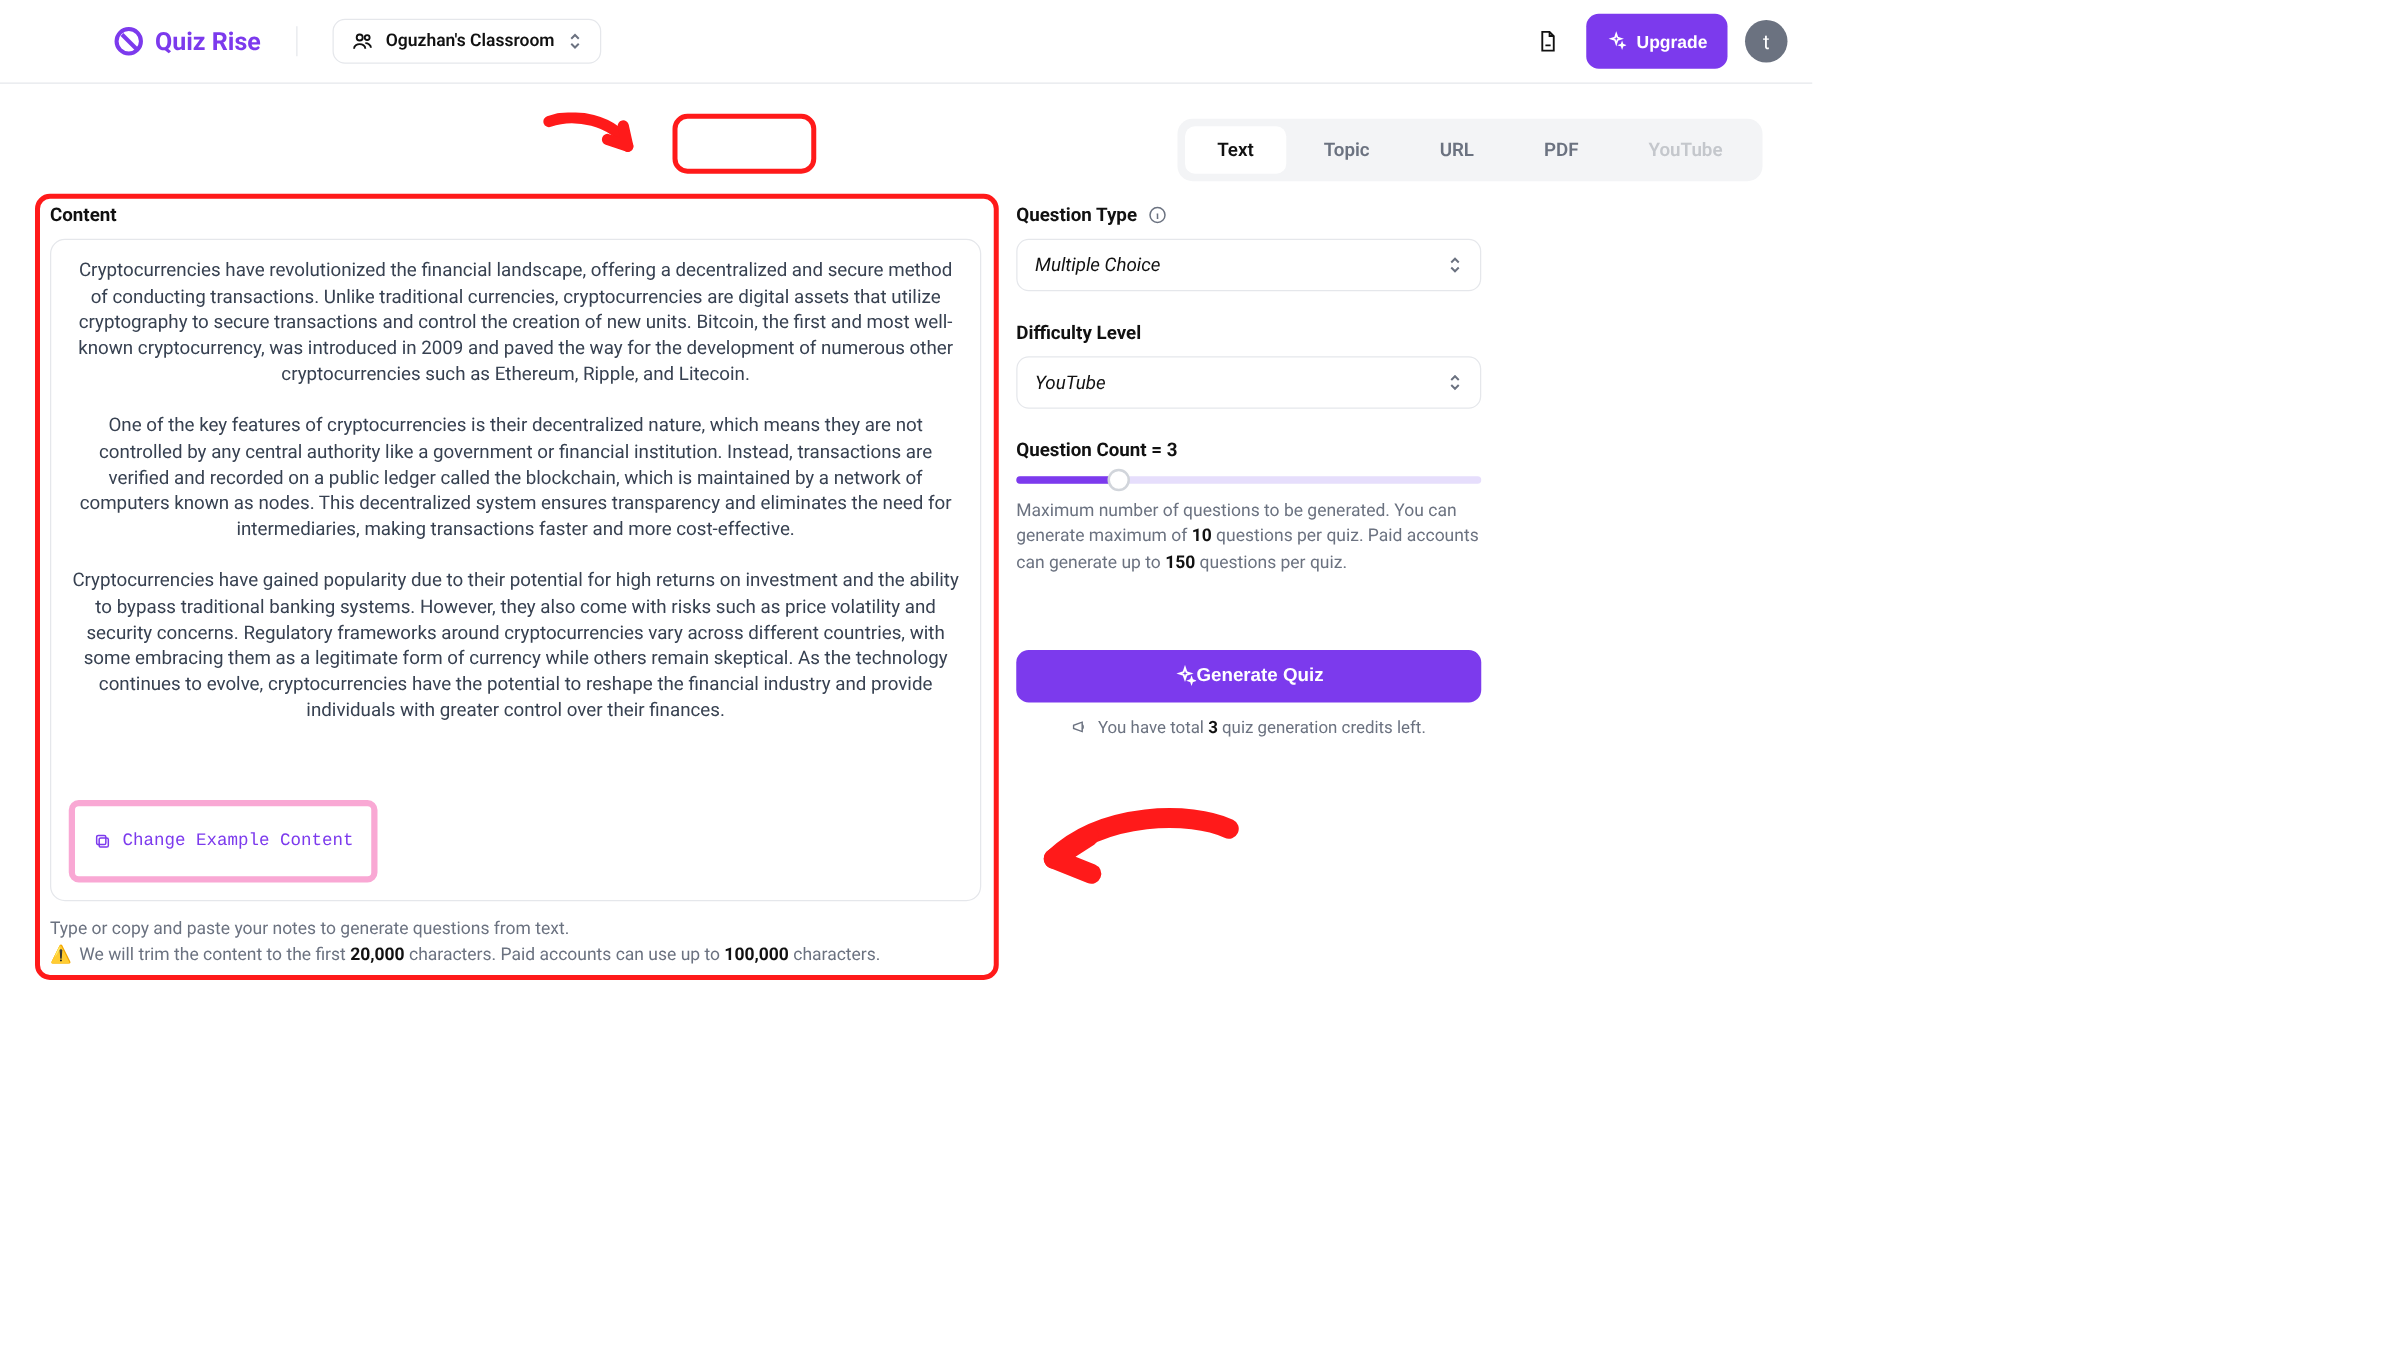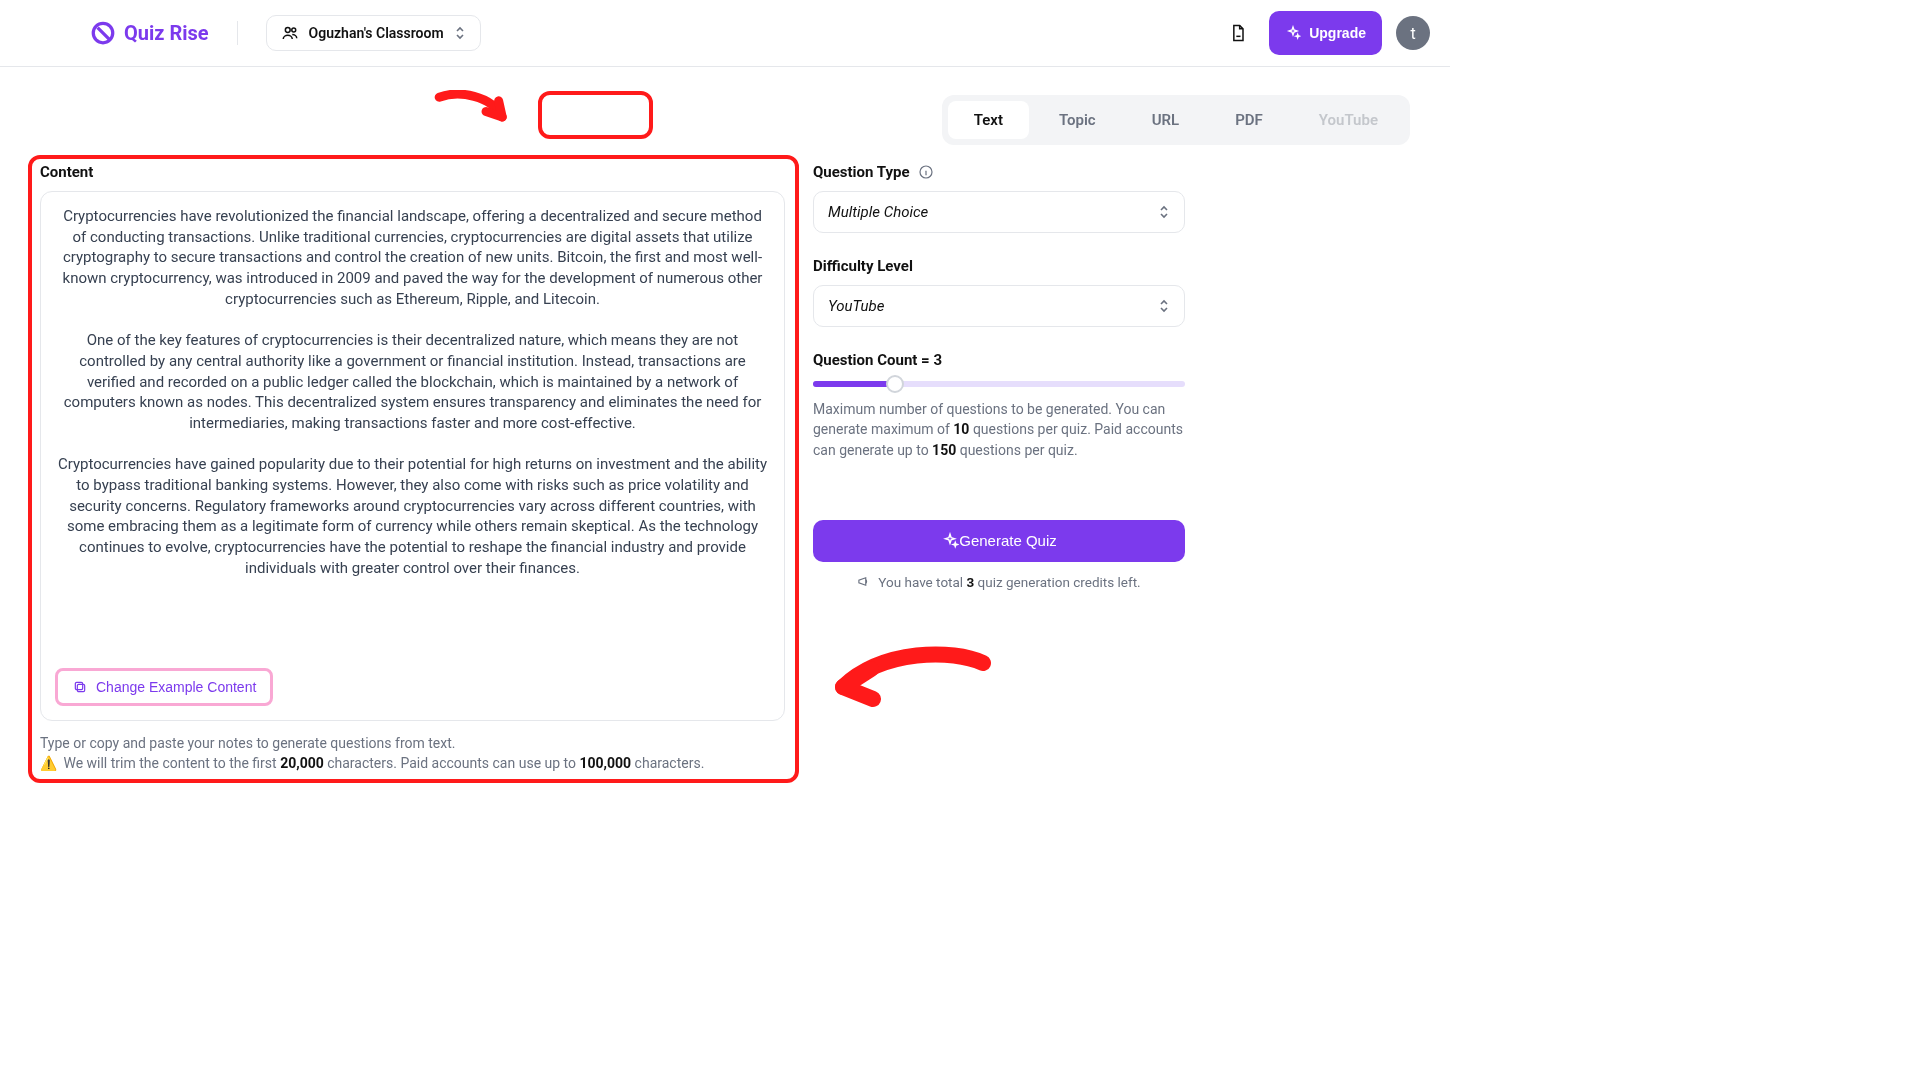--- a/index.html
+++ b/index.html
@@ -47,7 +47,7 @@
   .slider-thumb { position: absolute; top: 50%; left: 22%; width: 18px; height: 18px; background: #fff; border: 2px solid #d1d5db; border-radius: 50%; transform: translate(-50%, -50%); }
   .slider-help { margin-top: 12px; font-size: 14px; color: #6b7280; line-height: 1.45; }
   .slider-help b { color: #111; font-weight: 700; }
-  .generate-btn { width: 100%; display: inline-flex; align-items: center; justify-content: center; background: #7c3aed; color: #fff; border: none; border-radius: 10px; padding: 12px 0; font-weight: 400; font-size: 15px; cursor: pointer; margin-top: 36px; }
+  .generate-btn { width: 100%; display: inline-flex; align-items: center; justify-content: center; background: #7c3aed; color: #fff; border: none; border-radius: 10px; padding: 12px 0; font-weight: 700; font-size: 15px; cursor: pointer; margin-top: 36px; }
   .credits { margin-top: 12px; text-align: center; font-size: 13.5px; color: #6b7280; display: flex; align-items: center; justify-content: center; gap: 6px; }
   .credits b { color: #111; }
   .arrow-2 { position: absolute; left: 0px; top: 482px; width: 180px; }

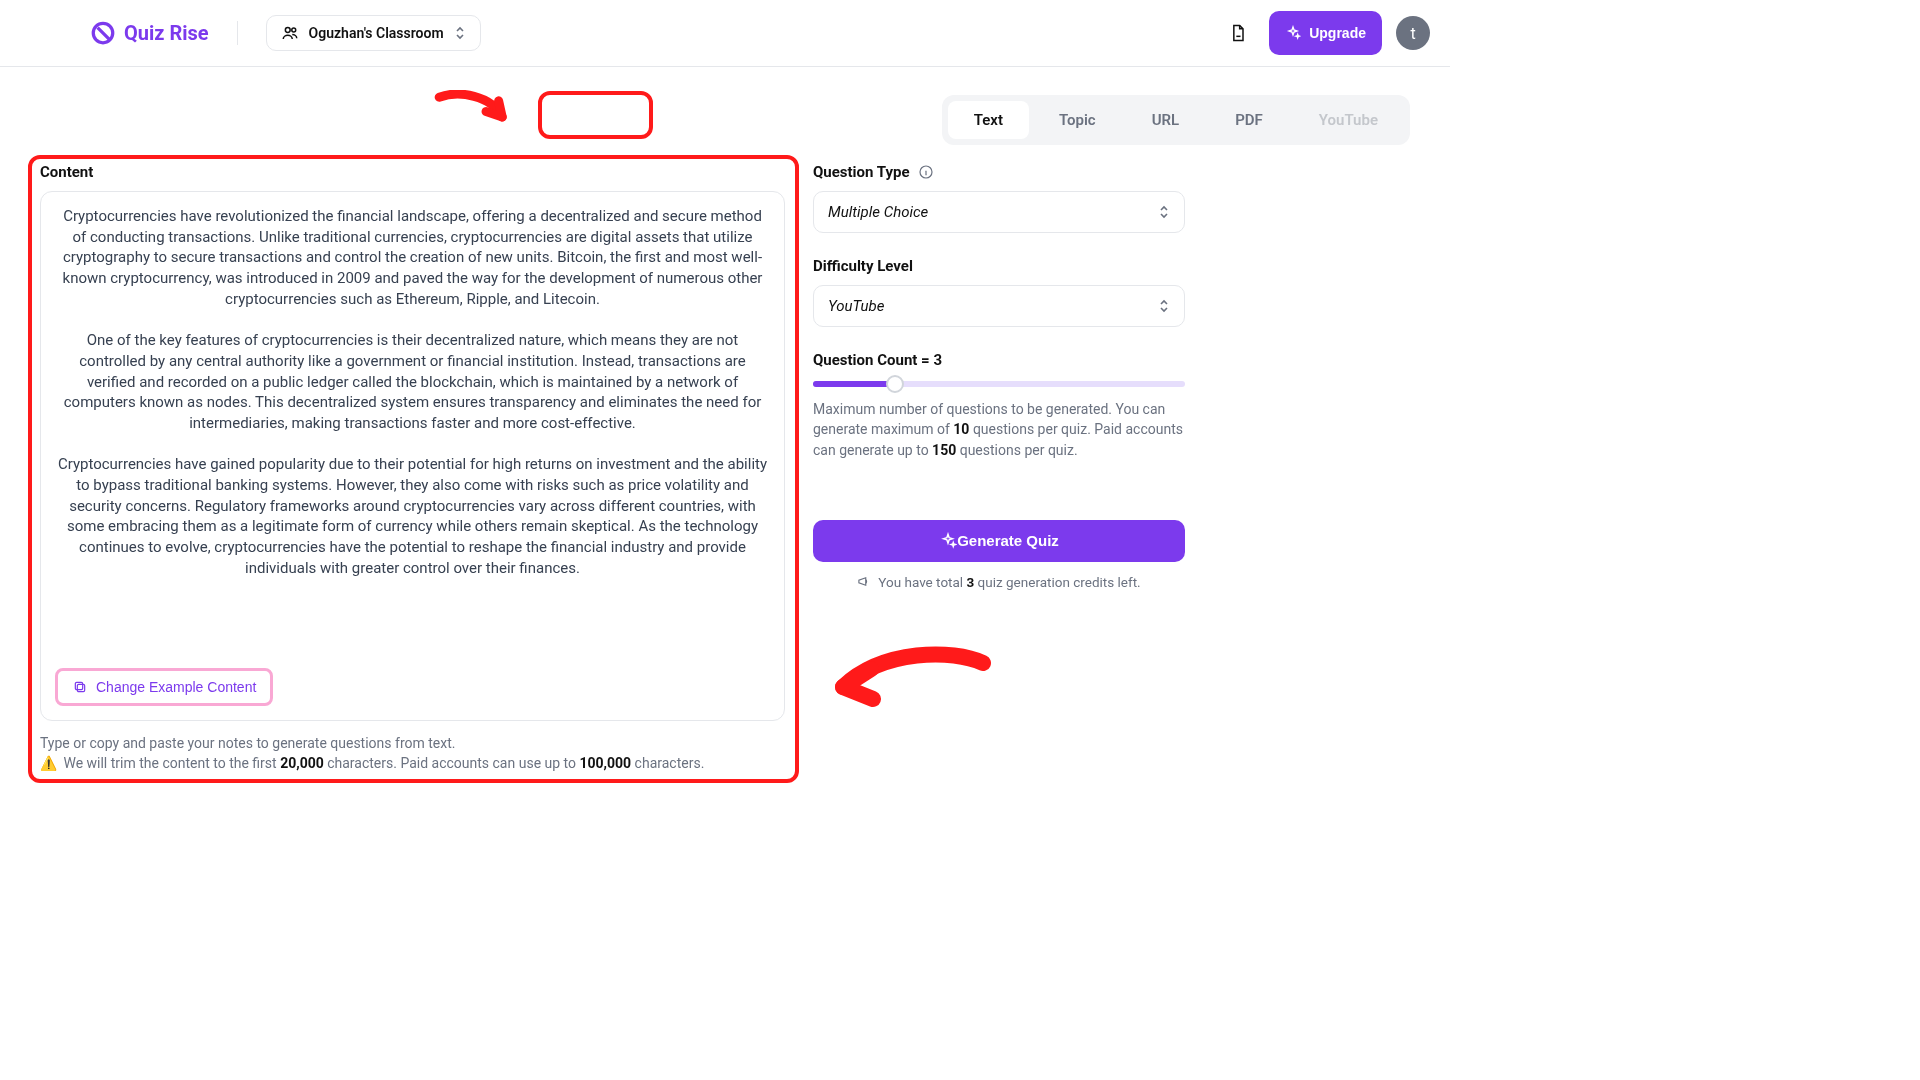--- a/index.html
+++ b/index.html
@@ -32,7 +32,7 @@
   .content-label { font-weight: 700; font-size: 15px; margin-bottom: 10px; }
   .content-box { border: 1px solid #e5e7eb; border-radius: 12px; padding: 14px 16px 14px 16px; min-height: 530px; position: relative; }
   .content-text { font-size: 15px; line-height: 1.38; color: #374151; white-space: pre-wrap; text-align: center; }
-  .change-btn { position: absolute; left: 14px; bottom: 14px; display: inline-flex; align-items: center; gap: 8px; border: 3px solid #f9a8d4; color: #7c3aed; background: #fff; border-radius: 8px; padding: 8px 14px; font-size: 14px; font-weight: 500; cursor: pointer; }
+  .change-btn { position: absolute; left: 14px; bottom: 14px; display: inline-flex; align-items: center; gap: 8px; border: 5px solid #f9a8d4; color: #7c3aed; background: #fff; border-radius: 8px; padding: 20px 14px; font-size: 14px; font-weight: 500; cursor: pointer; font-family: Liberation Mono, monospace; }
   .hints { margin-top: 14px; font-size: 14px; color: #6b7280; }
   .hints .row { display: flex; align-items: center; gap: 6px; margin-top: 4px; }
   .hints b { color: #111; font-weight: 700; }

